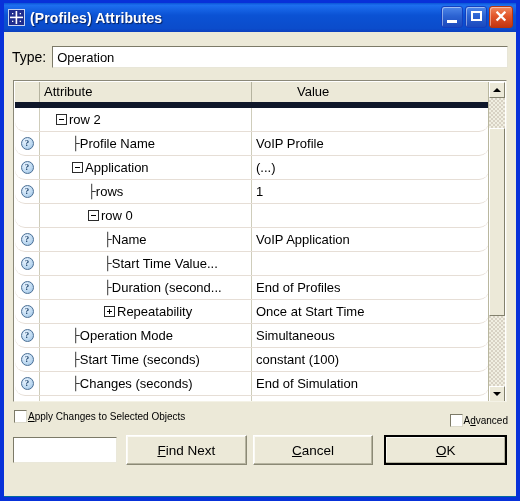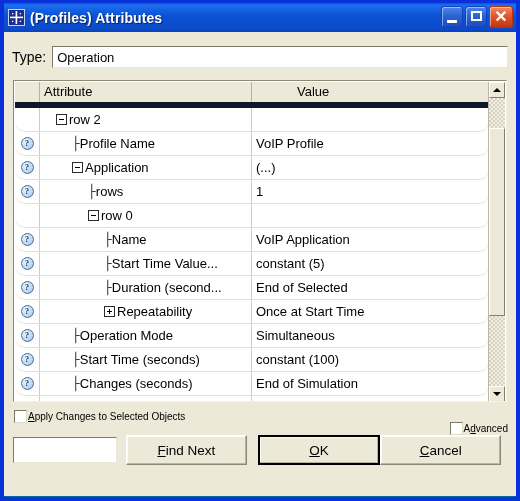--- a/index.html
+++ b/index.html
@@ -524,7 +524,6 @@
                 <span class="tbranch">├</span>
                 <span class="node-label">Start Time Value...</span>
               </div>
-              <div class="cell-value">constant (5)</div>
             </div>
             <div class="trow">
               <div class="cell-gutter">

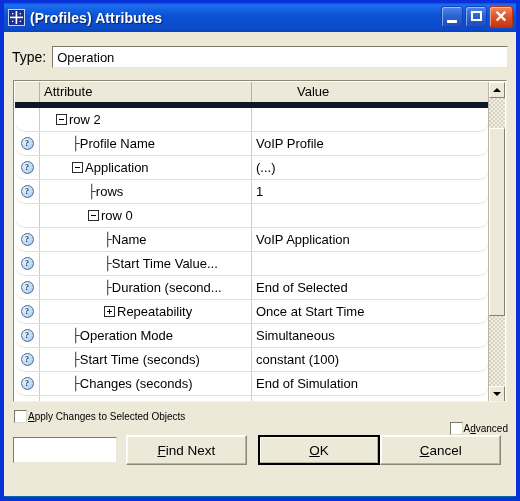--- a/index.html
+++ b/index.html
@@ -534,7 +534,7 @@
                 <span class="tbranch">├</span>
                 <span class="node-label">Duration (second...</span>
               </div>
-              <div class="cell-value">End of Selected</div>
+              <div class="cell-value">End of Profiles</div>
             </div>
             <div class="trow">
               <div class="cell-gutter">

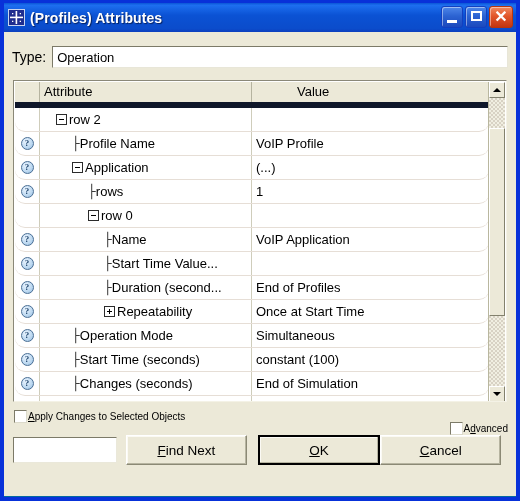--- a/index.html
+++ b/index.html
@@ -339,7 +339,7 @@
     align-items: center;
   }
   #cb-apply { left: 0; top: 0; }
-  #cb-advanced { right: 0; top: 12px; }
+  #cb-advanced { right: 0; top: 4px; }
   .checkbox {
     width: 13px; height: 13px;
     background: #ffffff;

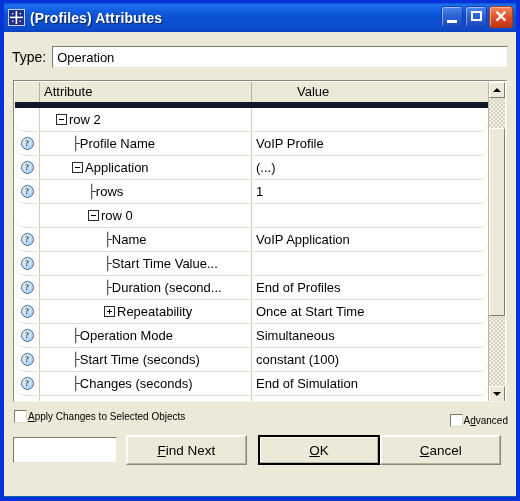--- a/index.html
+++ b/index.html
@@ -623,12 +623,12 @@
       <div class="btn" id="btn-find">
         <span><u>F</u><span>ind Next</span></span>
       </div>
+      <div class="btn" id="btn-cancel">
+        <span><u>C</u><span>ancel</span></span>
+      </div>
       <div class="btn" id="btn-ok">
         <span><u>O</u><span>K</span></span>
       </div>
-      <div class="btn" id="btn-cancel">
-        <span><u>C</u><span>ancel</span></span>
-      </div>
     </div>
 
   </div>

